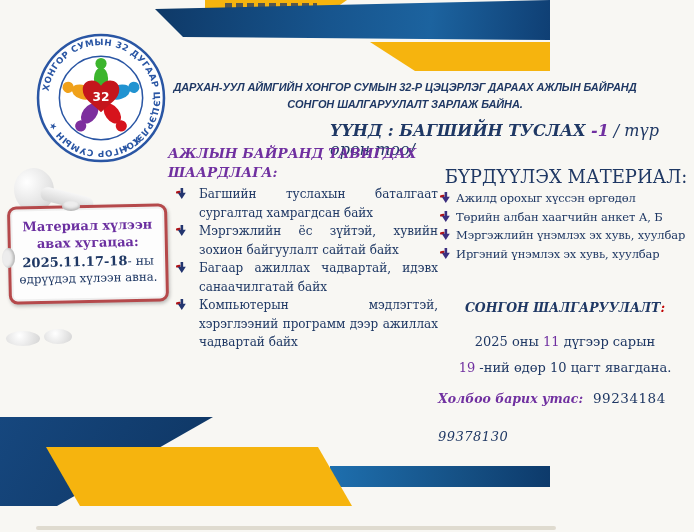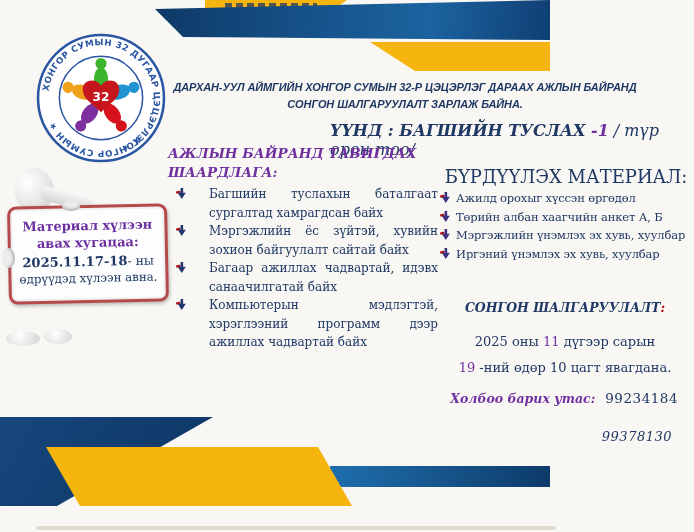--- a/index.html
+++ b/index.html
@@ -70,7 +70,7 @@
   .req-title{left:168px;top:144px;width:272px;text-align:left;z-index:5;
           font-style:italic;font-weight:bold;font-size:13.5px;line-height:19px;color:#7030a0;}
   .req-list{left:176px;top:185px;width:262px;z-index:5;margin:0;padding:0;list-style:none;}
-  .req-list li{display:flex;gap:22px;font-size:12px;line-height:18.5px;color:#1f3864;}
+  .req-list li{display:flex;gap:12px;font-size:12px;line-height:18.5px;color:#1f3864;}
   .req-list li .txt{text-align:justify;}
 
   .mat-title{left:440px;top:166px;width:252px;text-align:center;z-index:5;

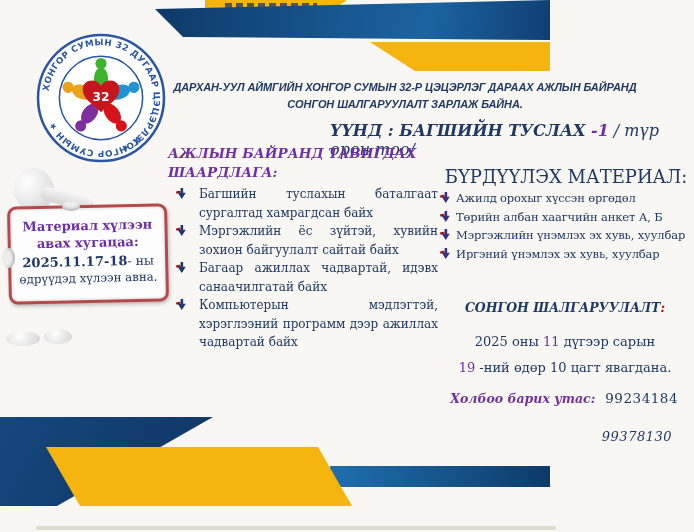--- a/index.html
+++ b/index.html
@@ -88,7 +88,7 @@
   .sel-line .num{color:#7030a0;}
   .sel-line1{margin-top:14px;}
 
-  .contact{left:438px;top:388px;width:254px;text-align:right;padding-right:14px;z-index:5;}
+  .contact{left:438px;top:388px;width:254px;text-align:left;padding-right:14px;z-index:5;}
   .contact .c-label{font-style:italic;font-weight:bold;font-size:12.5px;color:#7030a0;}
   .contact .c-phone1{font-size:13.5px;color:#1f3864;margin-left:10px;letter-spacing:.5px;}
   .contact .c-phone2{display:block;margin-top:22px;padding-right:6px;font-style:italic;

